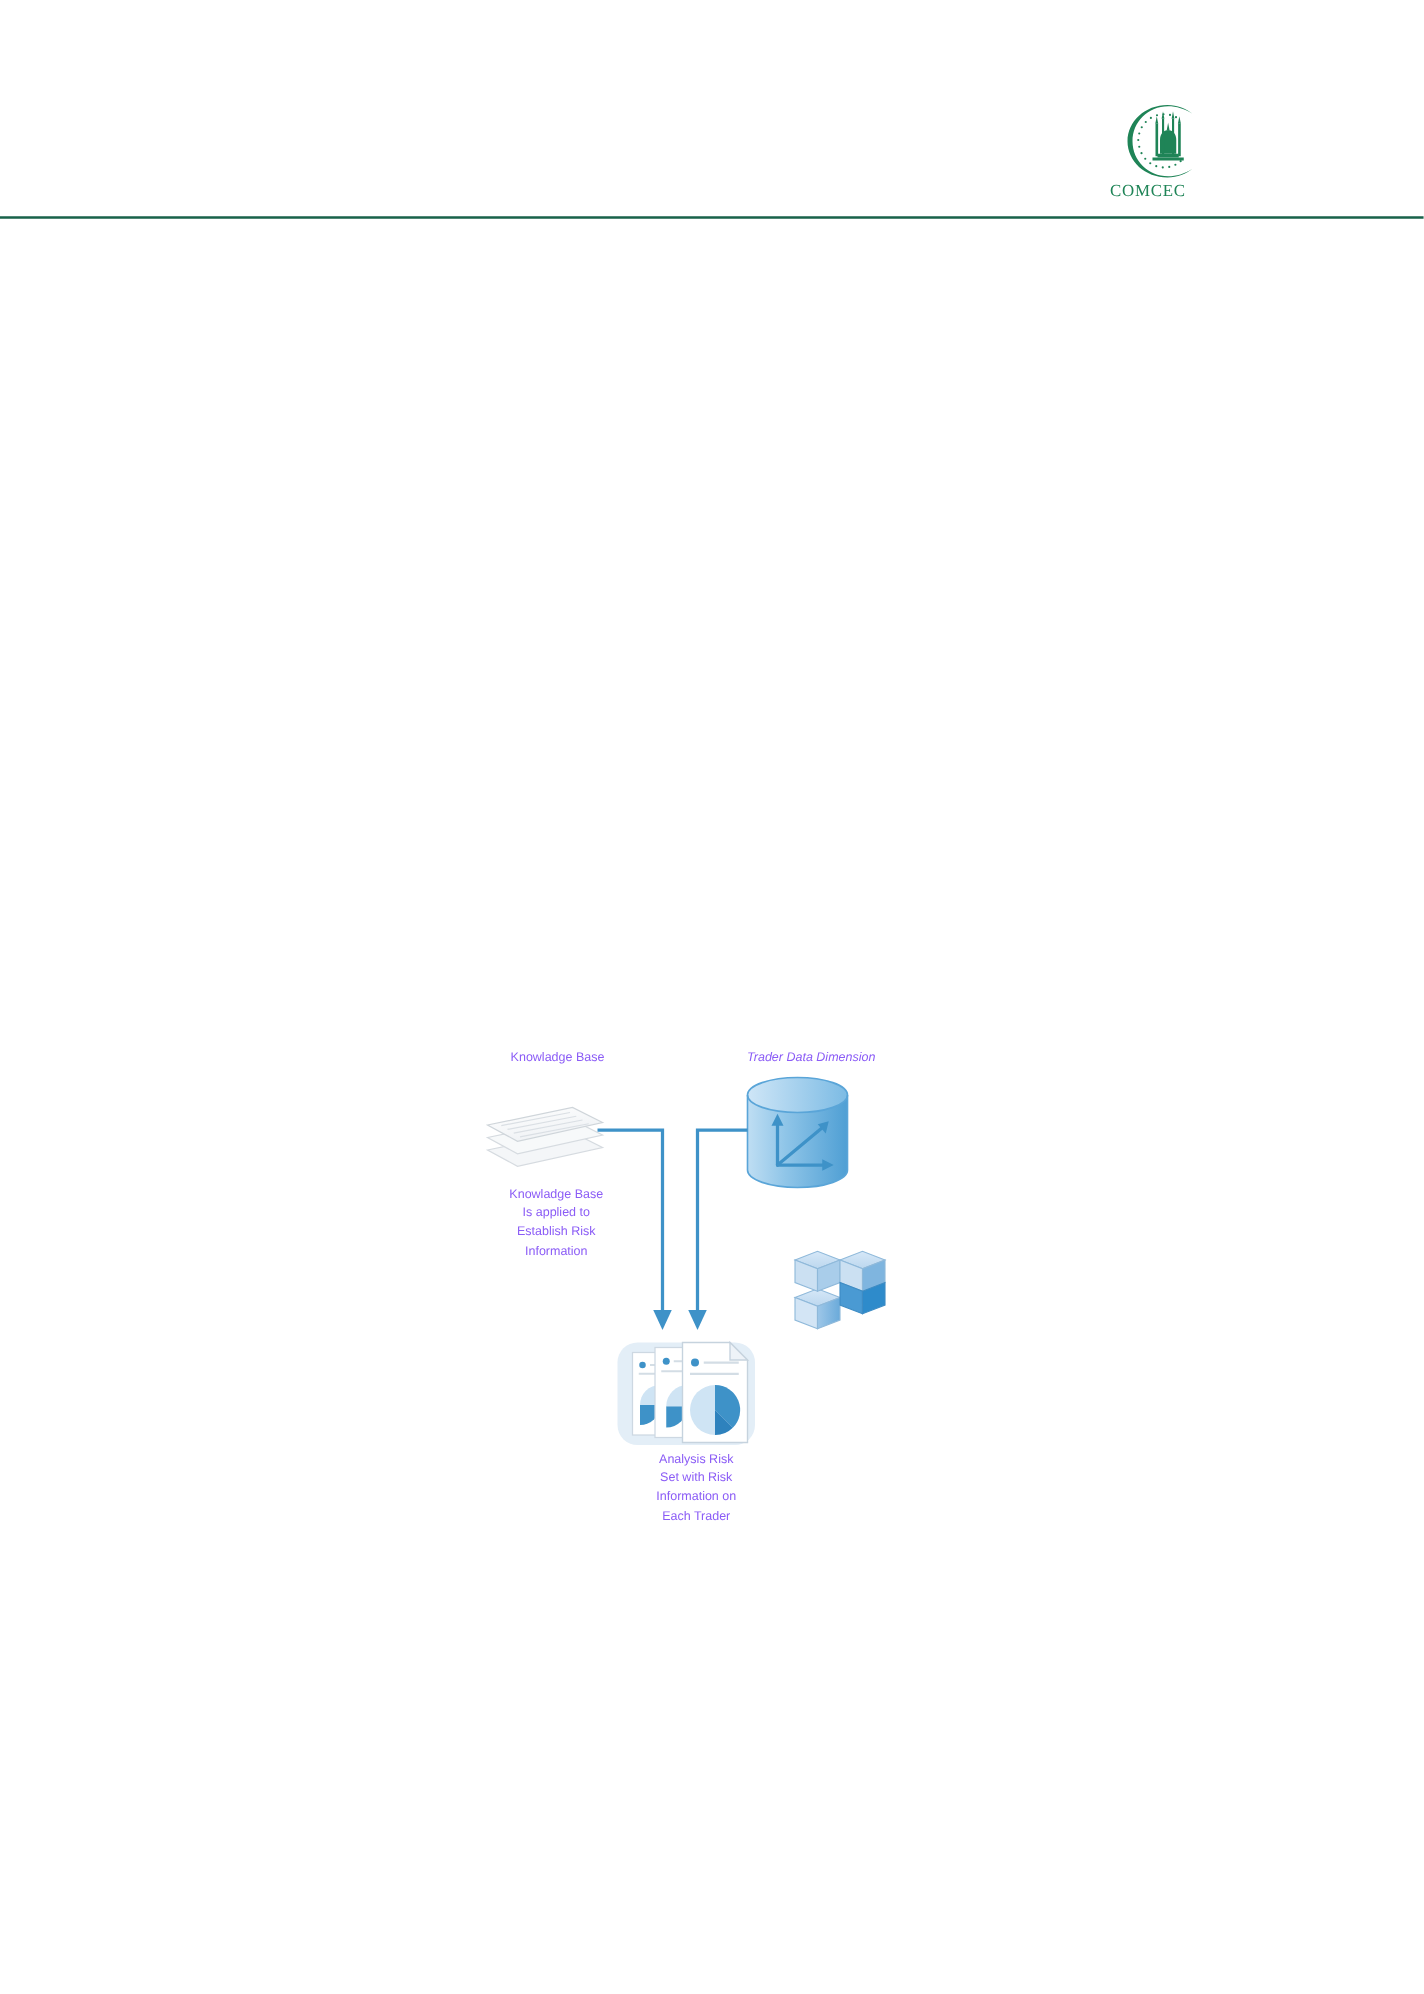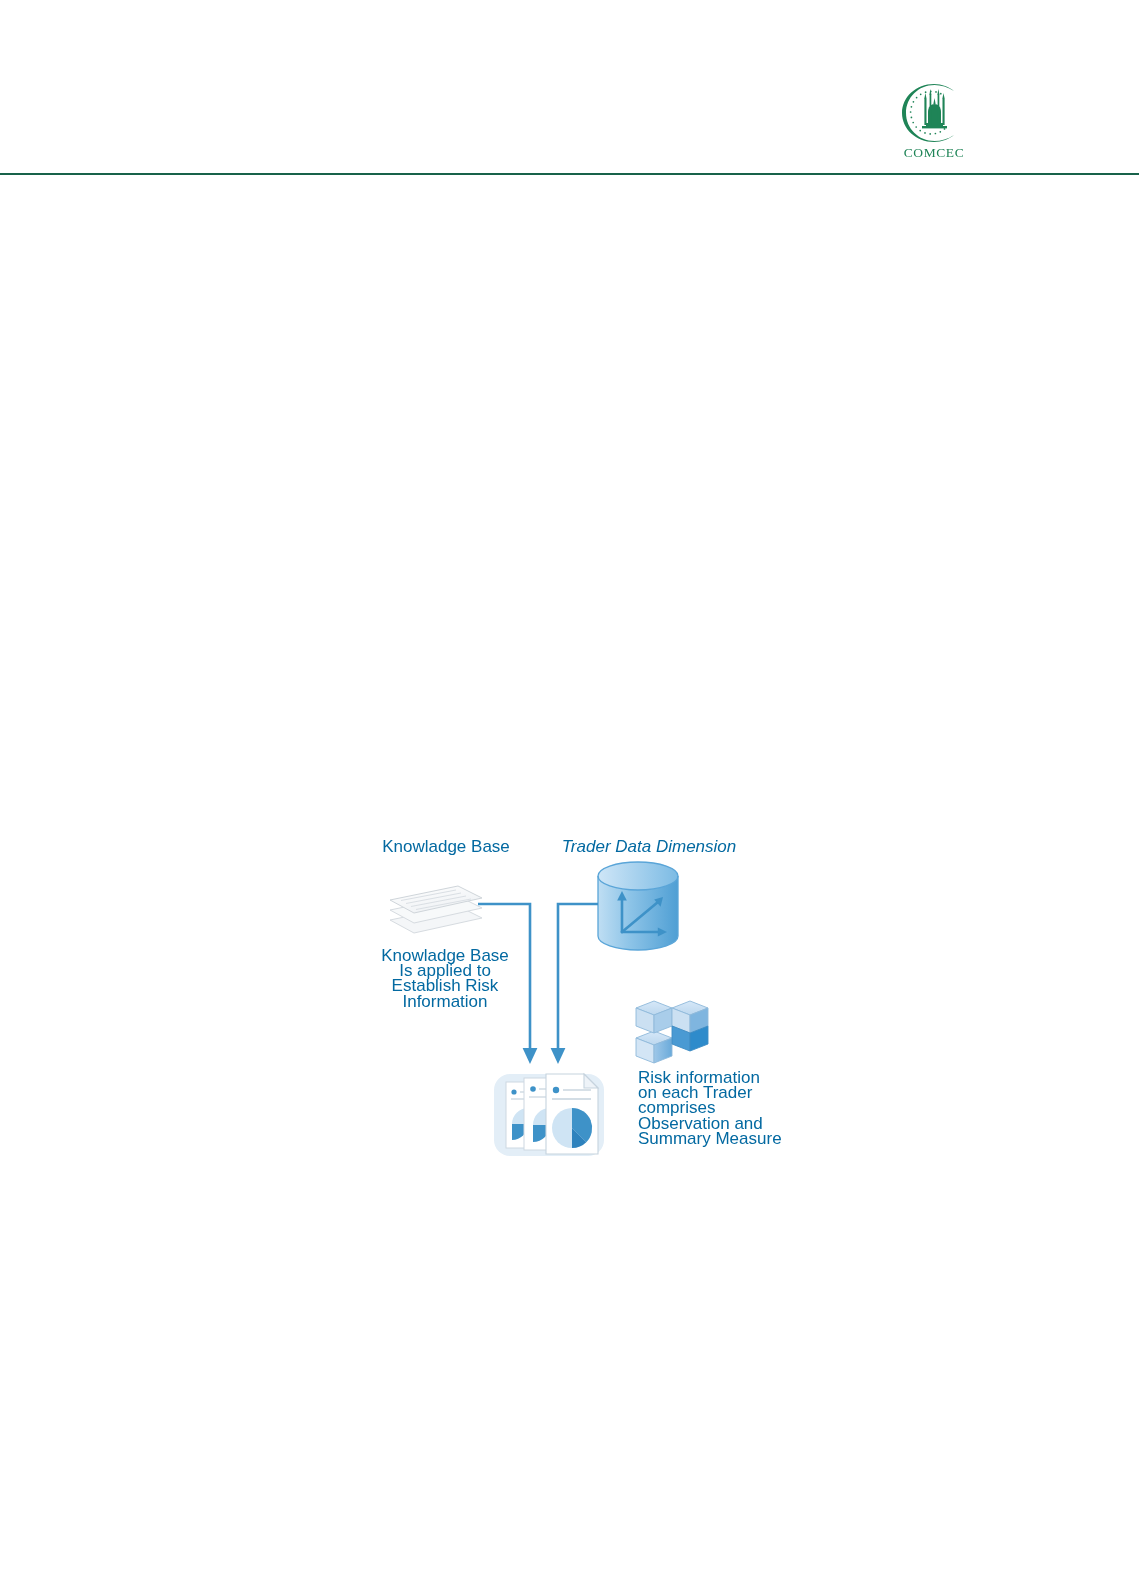--- a/index.html
+++ b/index.html
@@ -29,7 +29,7 @@
     top: 82px;
     width: 92px;
     height: 82px;
-    text-align: center;
+    text-align: left;
   }
   .logo-mark {
     width: 76px;

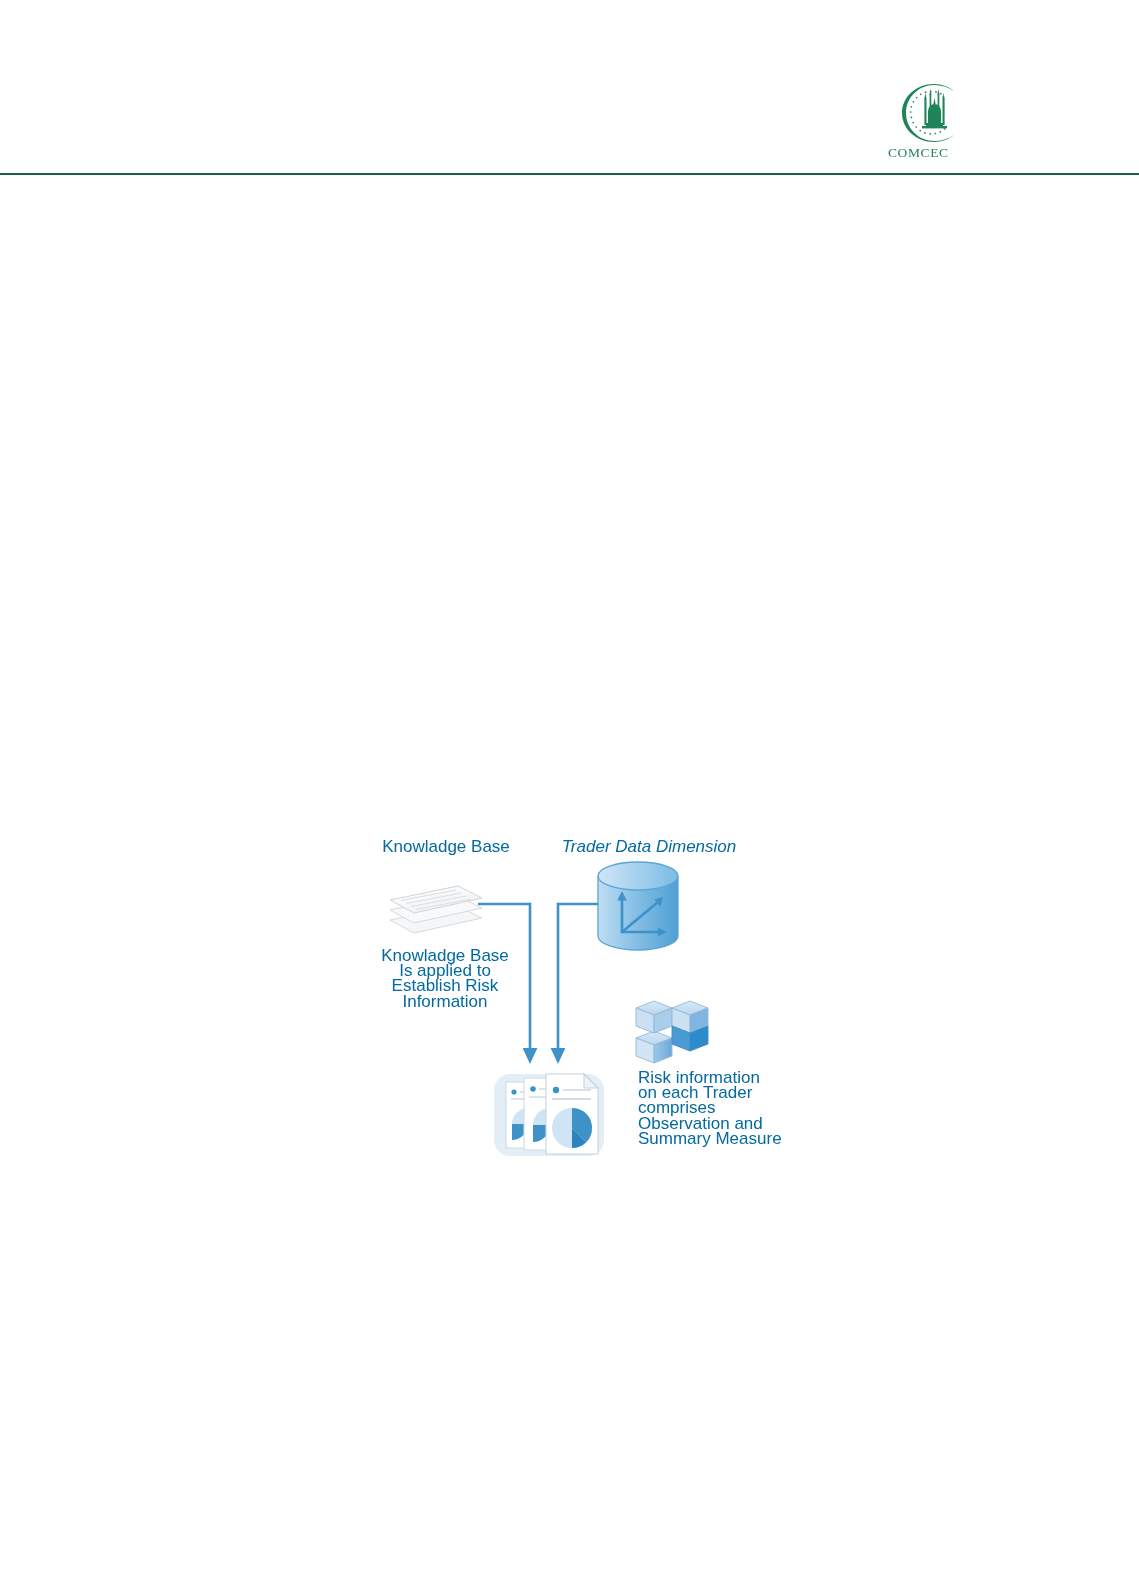--- a/index.html
+++ b/index.html
@@ -71,8 +71,8 @@
 
   .dlabel {
     position: absolute;
-    color: #0369a1;
-    font-size: 17px;
+    color: #8b5cf6;
+    font-size: 10px;
     line-height: 15.2px;
     white-space: pre-line;
   }

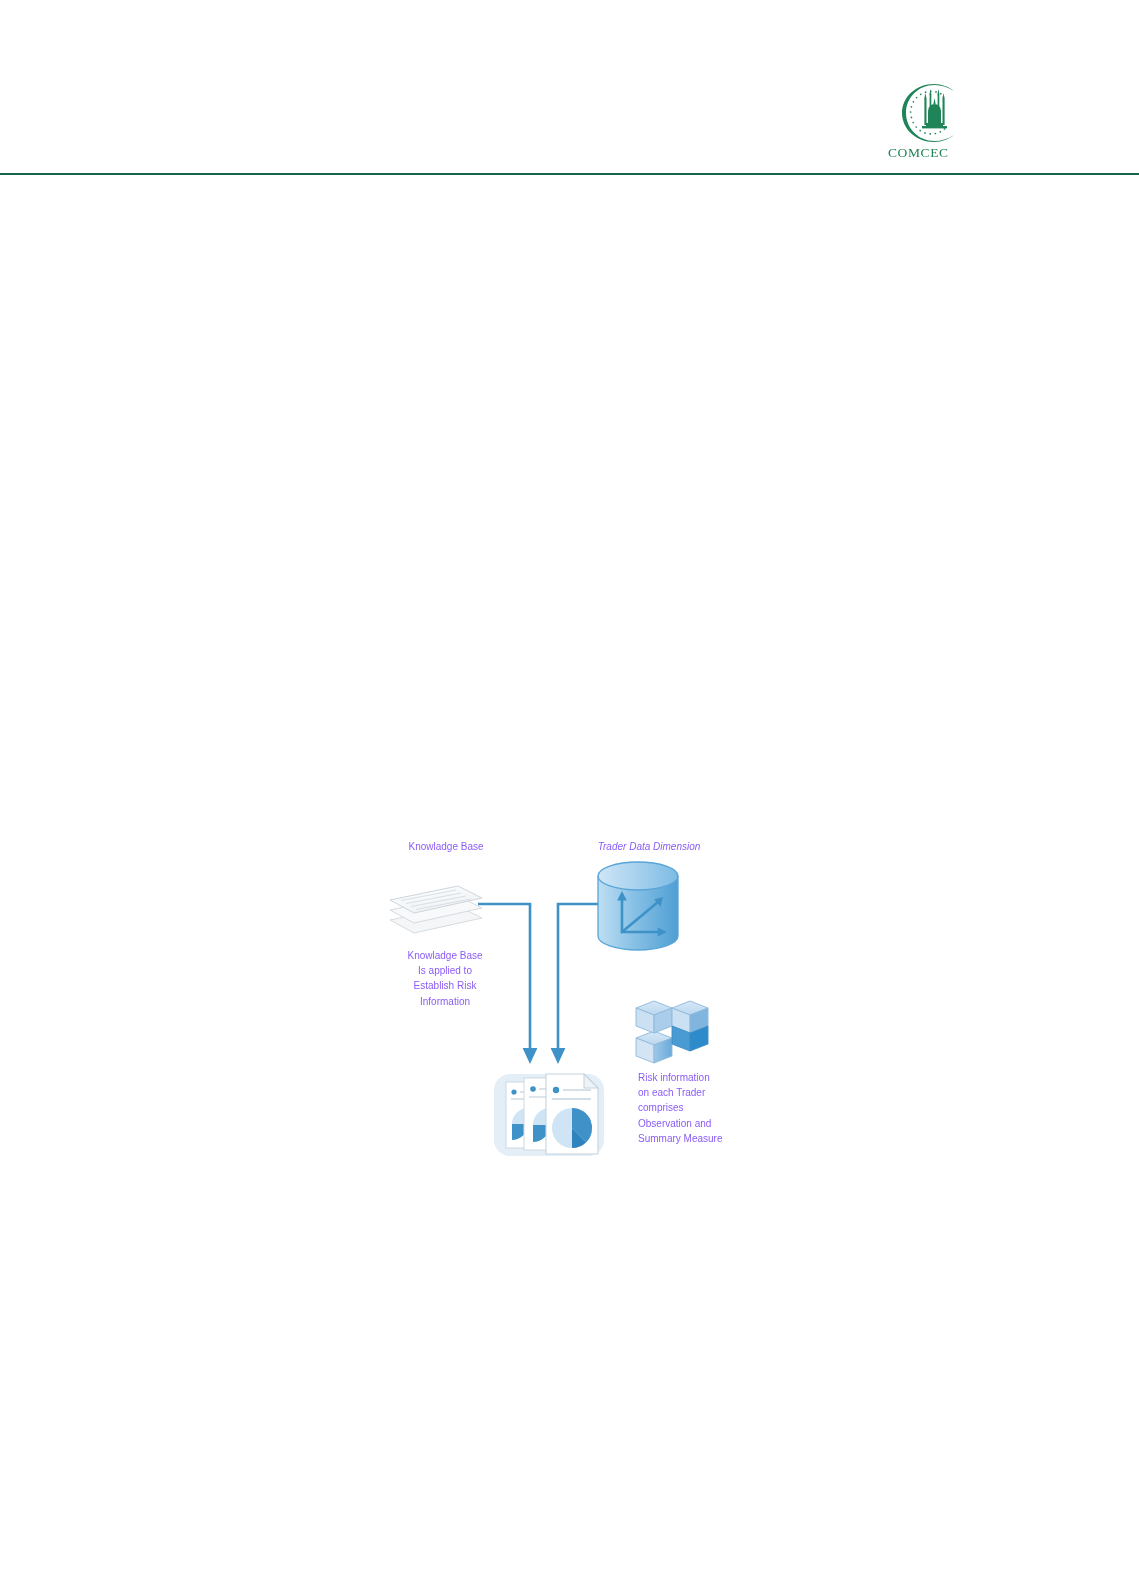--- a/index.html
+++ b/index.html
@@ -274,11 +274,6 @@
 Information</div>
 
 
-  <div class="dlabel left" id="caption-risk-info">Risk information
-on each Trader
-comprises
-Observation and
-Summary Measure</div>
 </div>
 
 </body></html>

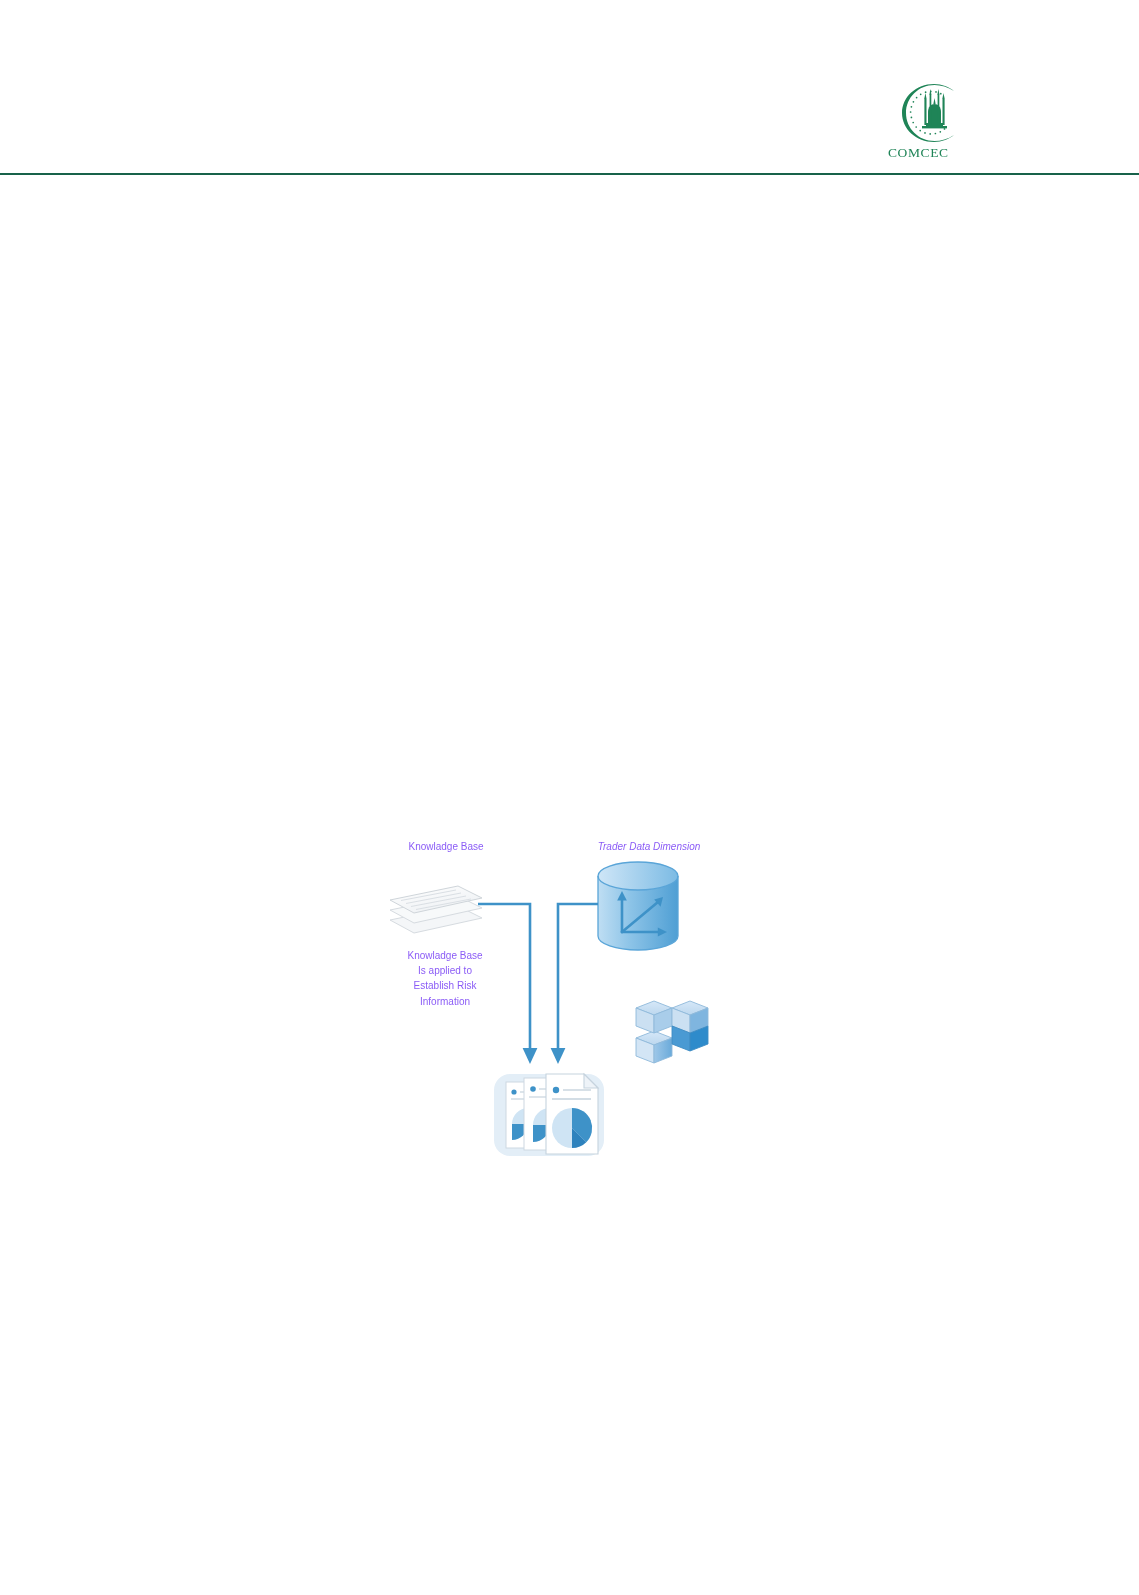--- a/index.html
+++ b/index.html
@@ -273,6 +273,10 @@
 Establish Risk
 Information</div>
 
+  <div class="dlabel center" id="caption-analysis-risk">Analysis Risk
+Set with Risk
+Information on
+Each Trader</div>
 
 </div>
 

